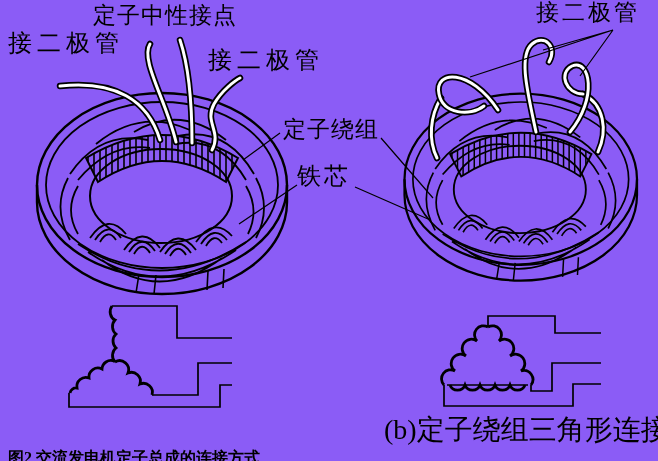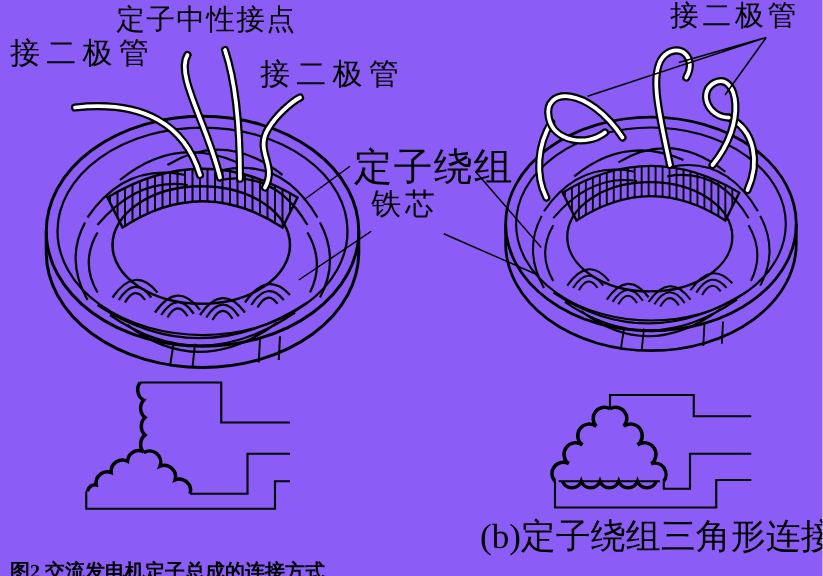--- a/index.html
+++ b/index.html
@@ -11,7 +11,7 @@
   .lbl-diode-left{left:8px;top:31px;font-size:24px;letter-spacing:5px;}
   .lbl-diode-mid{left:208px;top:48px;font-size:24px;letter-spacing:5px;}
   .lbl-diode-right{left:536px;top:1px;font-size:23px;letter-spacing:3px;}
-  .lbl-winding{left:283px;top:118px;font-size:31px;letter-spacing:1px;}
+  .lbl-winding{left:283px;top:118px;font-size:23px;letter-spacing:1px;}
   .lbl-core{left:297px;top:152px;font-size:24px;letter-spacing:3px;}
   .lbl-cap-a{left:52px;top:415px;font-size:26px;}
   .lbl-cap-b{left:384px;top:415px;font-size:28px;}

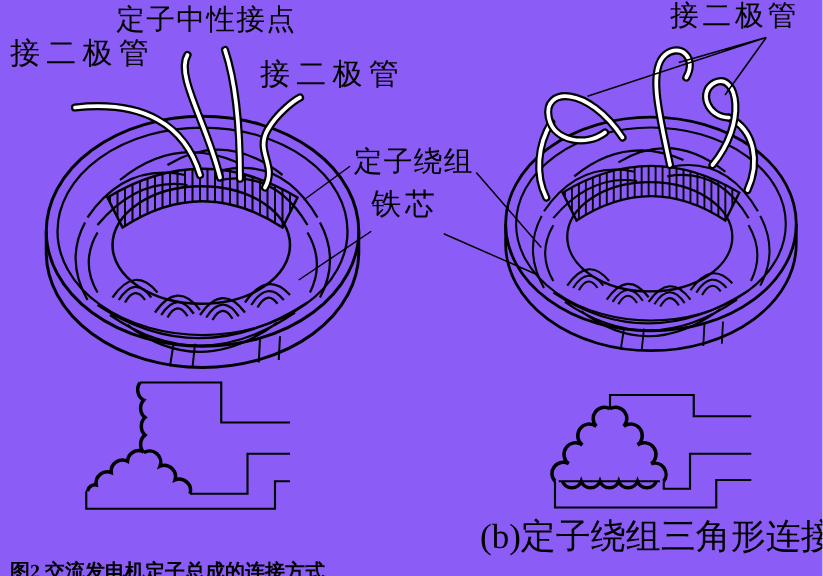--- a/index.html
+++ b/index.html
@@ -12,7 +12,7 @@
   .lbl-diode-mid{left:208px;top:48px;font-size:24px;letter-spacing:5px;}
   .lbl-diode-right{left:536px;top:1px;font-size:23px;letter-spacing:3px;}
   .lbl-winding{left:283px;top:118px;font-size:23px;letter-spacing:1px;}
-  .lbl-core{left:297px;top:152px;font-size:24px;letter-spacing:3px;}
+  .lbl-core{left:297px;top:164px;font-size:24px;letter-spacing:3px;}
   .lbl-cap-a{left:52px;top:415px;font-size:26px;}
   .lbl-cap-b{left:384px;top:415px;font-size:28px;}
   .lbl-figcap{left:8px;top:450px;font-size:16px;font-weight:bold;}

